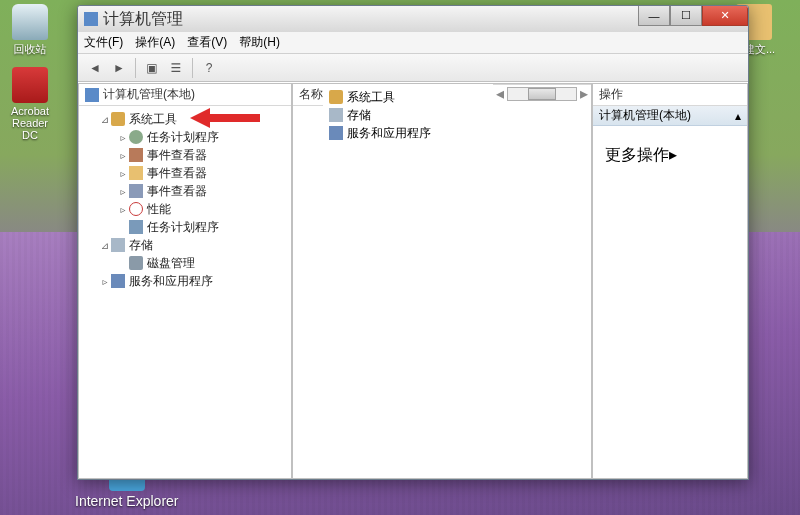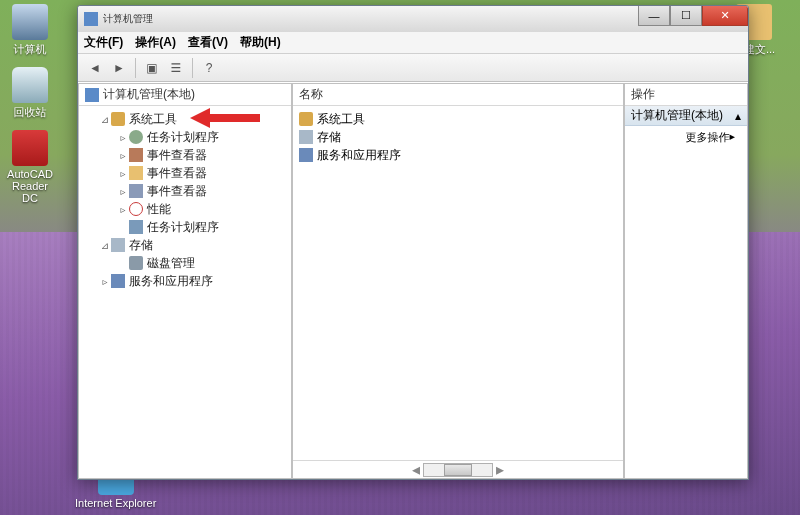--- a/index.html
+++ b/index.html
@@ -24,7 +24,7 @@
 .window { position: absolute; left: 77px; top: 5px; width: 672px; height: 475px; background: #f0f0f0; border: 1px solid #6a7a8a; box-shadow: 0 3px 18px rgba(0,0,0,.45); border-radius: 3px 3px 0 0; display:flex; flex-direction:column; }
 .titlebar { height: 26px; background: linear-gradient(180deg,#f5f5f5,#d8d8d8); display:flex; align-items:center; padding-left:6px; border-radius:3px 3px 0 0; position:relative; }
 .titlebar .appico { width:14px; height:14px; background:#5a8ac8; margin-right:5px; }
-.titlebar .ttl { font-size:10px; color:#333; }
+.titlebar .ttl { font-size:16px; color:#333; }
 .winbtns { position:absolute; right:0; top:0; display:flex; }
 .winbtn { width:32px; height:20px; border:1px solid #888; border-top:none; background:linear-gradient(180deg,#e8e8e8,#c8c8c8); display:flex; align-items:center; justify-content:center; font-size:11px; cursor:pointer; }
 .winbtn.close { width:46px; background:linear-gradient(180deg,#e86a5a,#c83a2a); color:#fff; border-color:#a83a2a; border-radius:0 3px 0 0; }

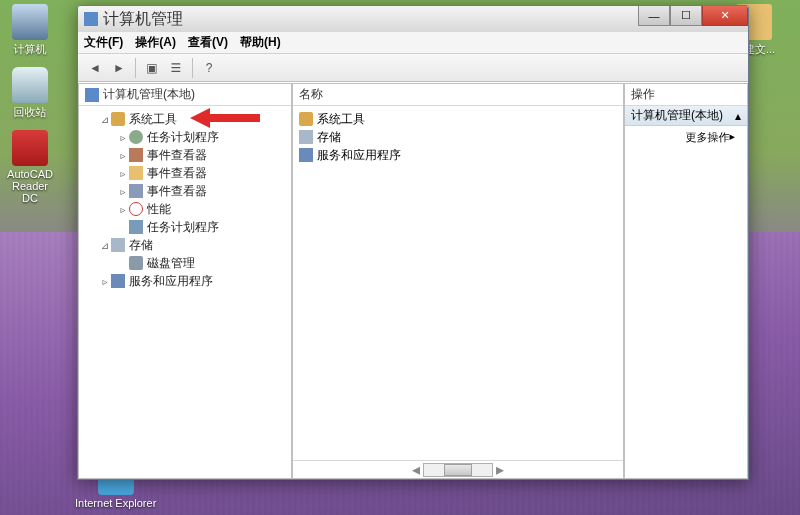--- a/index.html
+++ b/index.html
@@ -76,10 +76,6 @@
 
 <div class="desktop-icons" id="left-icons">
     <div class="dicon">
-      <div class="gl monitor"></div>
-      <div>计算机</div>
-    </div>
-    <div class="dicon">
       <div class="gl bin"></div>
       <div>回收站</div>
     </div>

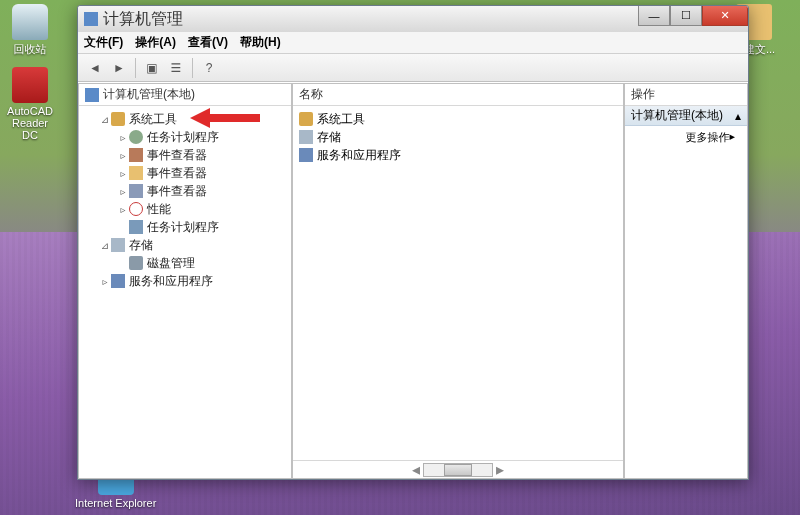--- a/index.html
+++ b/index.html
@@ -28,7 +28,7 @@
 .winbtns { position:absolute; right:0; top:0; display:flex; }
 .winbtn { width:32px; height:20px; border:1px solid #888; border-top:none; background:linear-gradient(180deg,#e8e8e8,#c8c8c8); display:flex; align-items:center; justify-content:center; font-size:11px; cursor:pointer; }
 .winbtn.close { width:46px; background:linear-gradient(180deg,#e86a5a,#c83a2a); color:#fff; border-color:#a83a2a; border-radius:0 3px 0 0; }
-.menubar { height:22px; background:#f5f5f5; padding-left:6px; font-size:12px; display:flex; align-items:center; gap:12px; border-bottom:1px solid #d0d0d0;font-weight:bold; }
+.menubar { height:22px; background:#f5f5f5; padding-left:6px; font-size:12px; display:flex; align-items:center; gap:12px; border-bottom:1px solid #d0d0d0; }
 .menubar span { cursor:pointer; }
 .toolbar { height:28px; background:linear-gradient(180deg,#f8f8f8,#e8e8e8); border-bottom:1px solid #c0c0c0; display:flex; align-items:center; padding-left:6px; gap:2px; }
 .tbtn { width:22px; height:22px; border:1px solid transparent; display:flex; align-items:center; justify-content:center; cursor:pointer; font-size:12px; color:#555; }

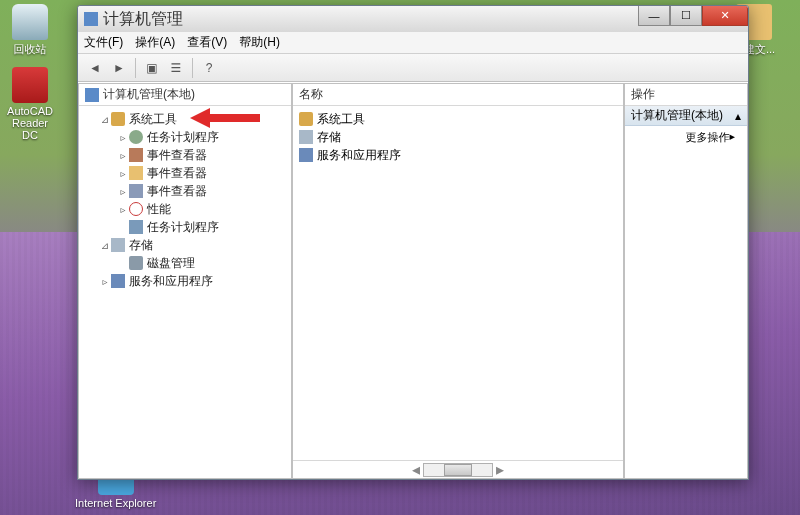--- a/index.html
+++ b/index.html
@@ -36,7 +36,7 @@
 .content { flex:1; display:flex; background:#fff; border-top:1px solid #fff; }
 .panel { border:1px solid #c0c0c0; margin:0; }
 .panel-left { width:214px; display:flex; flex-direction:column; overflow:hidden; }
-.panel-mid { flex:1; display:flex; flex-direction:column; }
+.panel-mid { flex:1; display:flex; }
 .panel-right { width:124px; display:flex; flex-direction:column; }
 .phead { height:22px; background:#fff; border-bottom:1px solid #d8d8d8; padding-left:6px; font-size:12px; display:flex; align-items:center; color:#333; }
 .tree { flex:1; padding:4px 2px; font-size:12px; color:#222; overflow:auto; position:relative; }

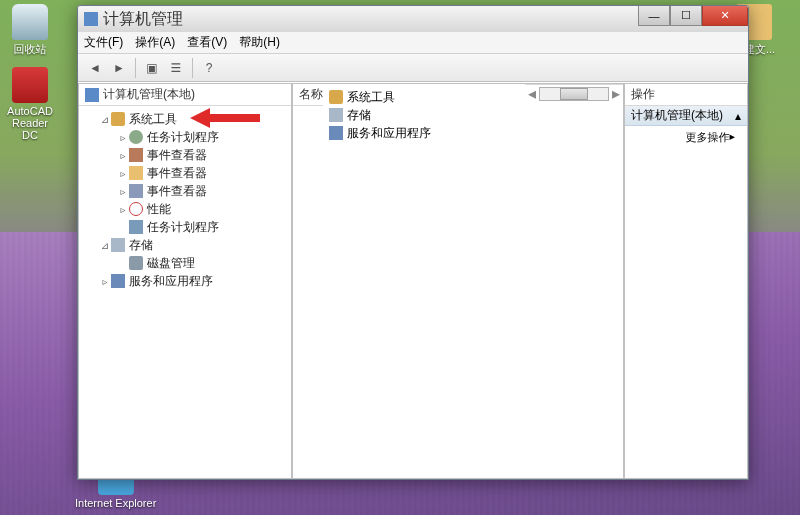--- a/index.html
+++ b/index.html
@@ -37,7 +37,7 @@
 .panel { border:1px solid #c0c0c0; margin:0; }
 .panel-left { width:214px; display:flex; flex-direction:column; overflow:hidden; }
 .panel-mid { flex:1; display:flex; }
-.panel-right { width:124px; display:flex; flex-direction:column; }
+.panel-right { width:156px; display:flex; flex-direction:column; }
 .phead { height:22px; background:#fff; border-bottom:1px solid #d8d8d8; padding-left:6px; font-size:12px; display:flex; align-items:center; color:#333; }
 .tree { flex:1; padding:4px 2px; font-size:12px; color:#222; overflow:auto; position:relative; }
 .node { display:flex; align-items:center; height:18px; padding-left:4px; cursor:pointer; white-space:nowrap; }

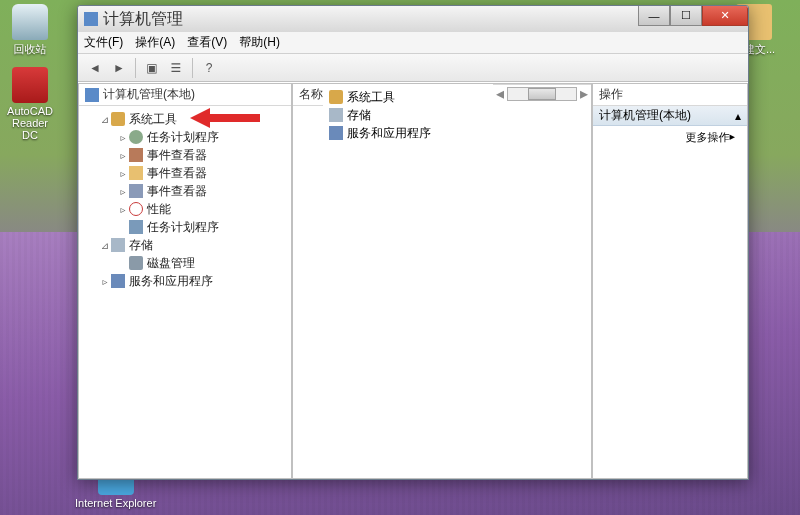--- a/index.html
+++ b/index.html
@@ -81,7 +81,7 @@
     </div>
     <div class="dicon">
       <div class="gl red"></div>
-      <div>AutoCAD Reader DC</div>
+      <div>Acrobat Reader DC</div>
     </div>
   </div>
 <div class="bottom-icons" id="bottom-icons">

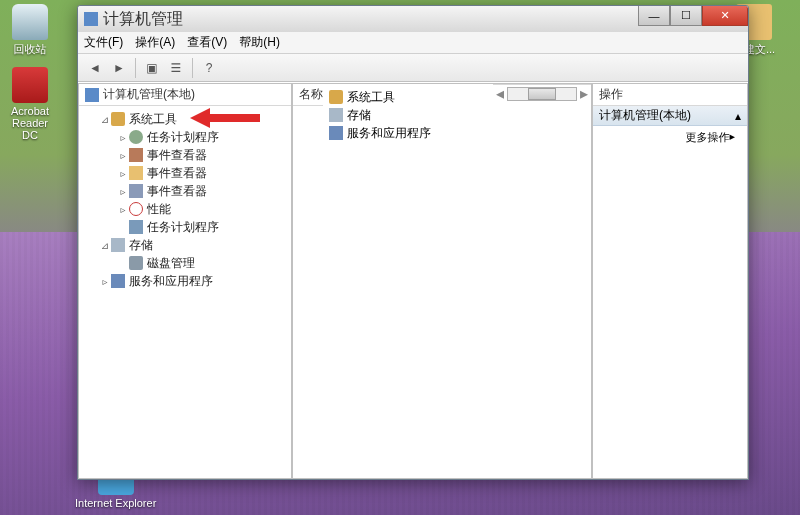--- a/index.html
+++ b/index.html
@@ -62,7 +62,7 @@
 .sb .track { width:70px; height:14px; border:1px solid #b0b0b0; background:#f0f0f0; position:relative; }
 .sb .thumb { position:absolute; left:20px; top:0; width:28px; height:12px; background:linear-gradient(180deg,#e8e8e8,#c8c8c8); border:1px solid #a0a0a0; }
 .act-section { background:linear-gradient(180deg,#eaf0f6,#d8e4ee); height:20px; display:flex; align-items:center; justify-content:space-between; padding:0 6px; font-size:12px; border-bottom:1px solid #c0d0e0; }
-.act-item { padding:4px 12px; font-size:11px; cursor:pointer; display:flex; justify-content:flex-end; }
+.act-item { padding:19px 12px; font-size:16px; cursor:pointer; display:flex; justify-content:flex-start; }
 .arrow { position:absolute; left:190px; top:108px; width:70px; height:20px; pointer-events:none; }
 .arrow .shaft { position:absolute; left:18px; top:6px; width:52px; height:8px; background:#e02a2a; }
 .arrow .head { position:absolute; left:0; top:0; width:0; height:0; border-right:20px solid #e02a2a; border-top:10px solid transparent; border-bottom:10px solid transparent; }

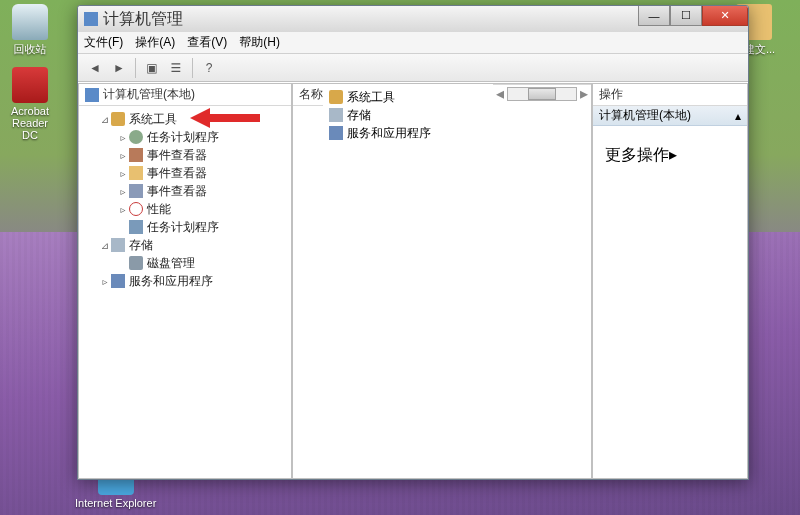--- a/index.html
+++ b/index.html
@@ -15,7 +15,7 @@
 .dicon .blue { background: linear-gradient(180deg,#3a8ad8,#1a5aa8); color:#fff; }
 .dicon .red { background: linear-gradient(180deg,#d83a3a,#a81a1a); color:#fff; }
 .dicon .teal { background: linear-gradient(180deg,#1a9a9a,#0a6a6a); color:#fff; }
-.bottom-icons { position:absolute; bottom:6px; left:75px; display:flex; gap:28px; color:#fff; font-size:11px; text-shadow:0 1px 2px rgba(0,0,0,.8); }
+.bottom-icons { position:absolute; bottom:6px; left:75px; display:flex; gap:28px; color:#fff; font-size:14px; text-shadow:0 1px 2px rgba(0,0,0,.8); }
 .bicon { text-align:center; }
 .bicon .gl { width:36px; height:36px; margin:0 auto 2px; border-radius:4px; background:#4aa8e0; }
 .right-icons { position:absolute; right:22px; top:4px; text-align:center; color:#fff; font-size:11px; text-shadow:0 1px 2px rgba(0,0,0,.8); }

